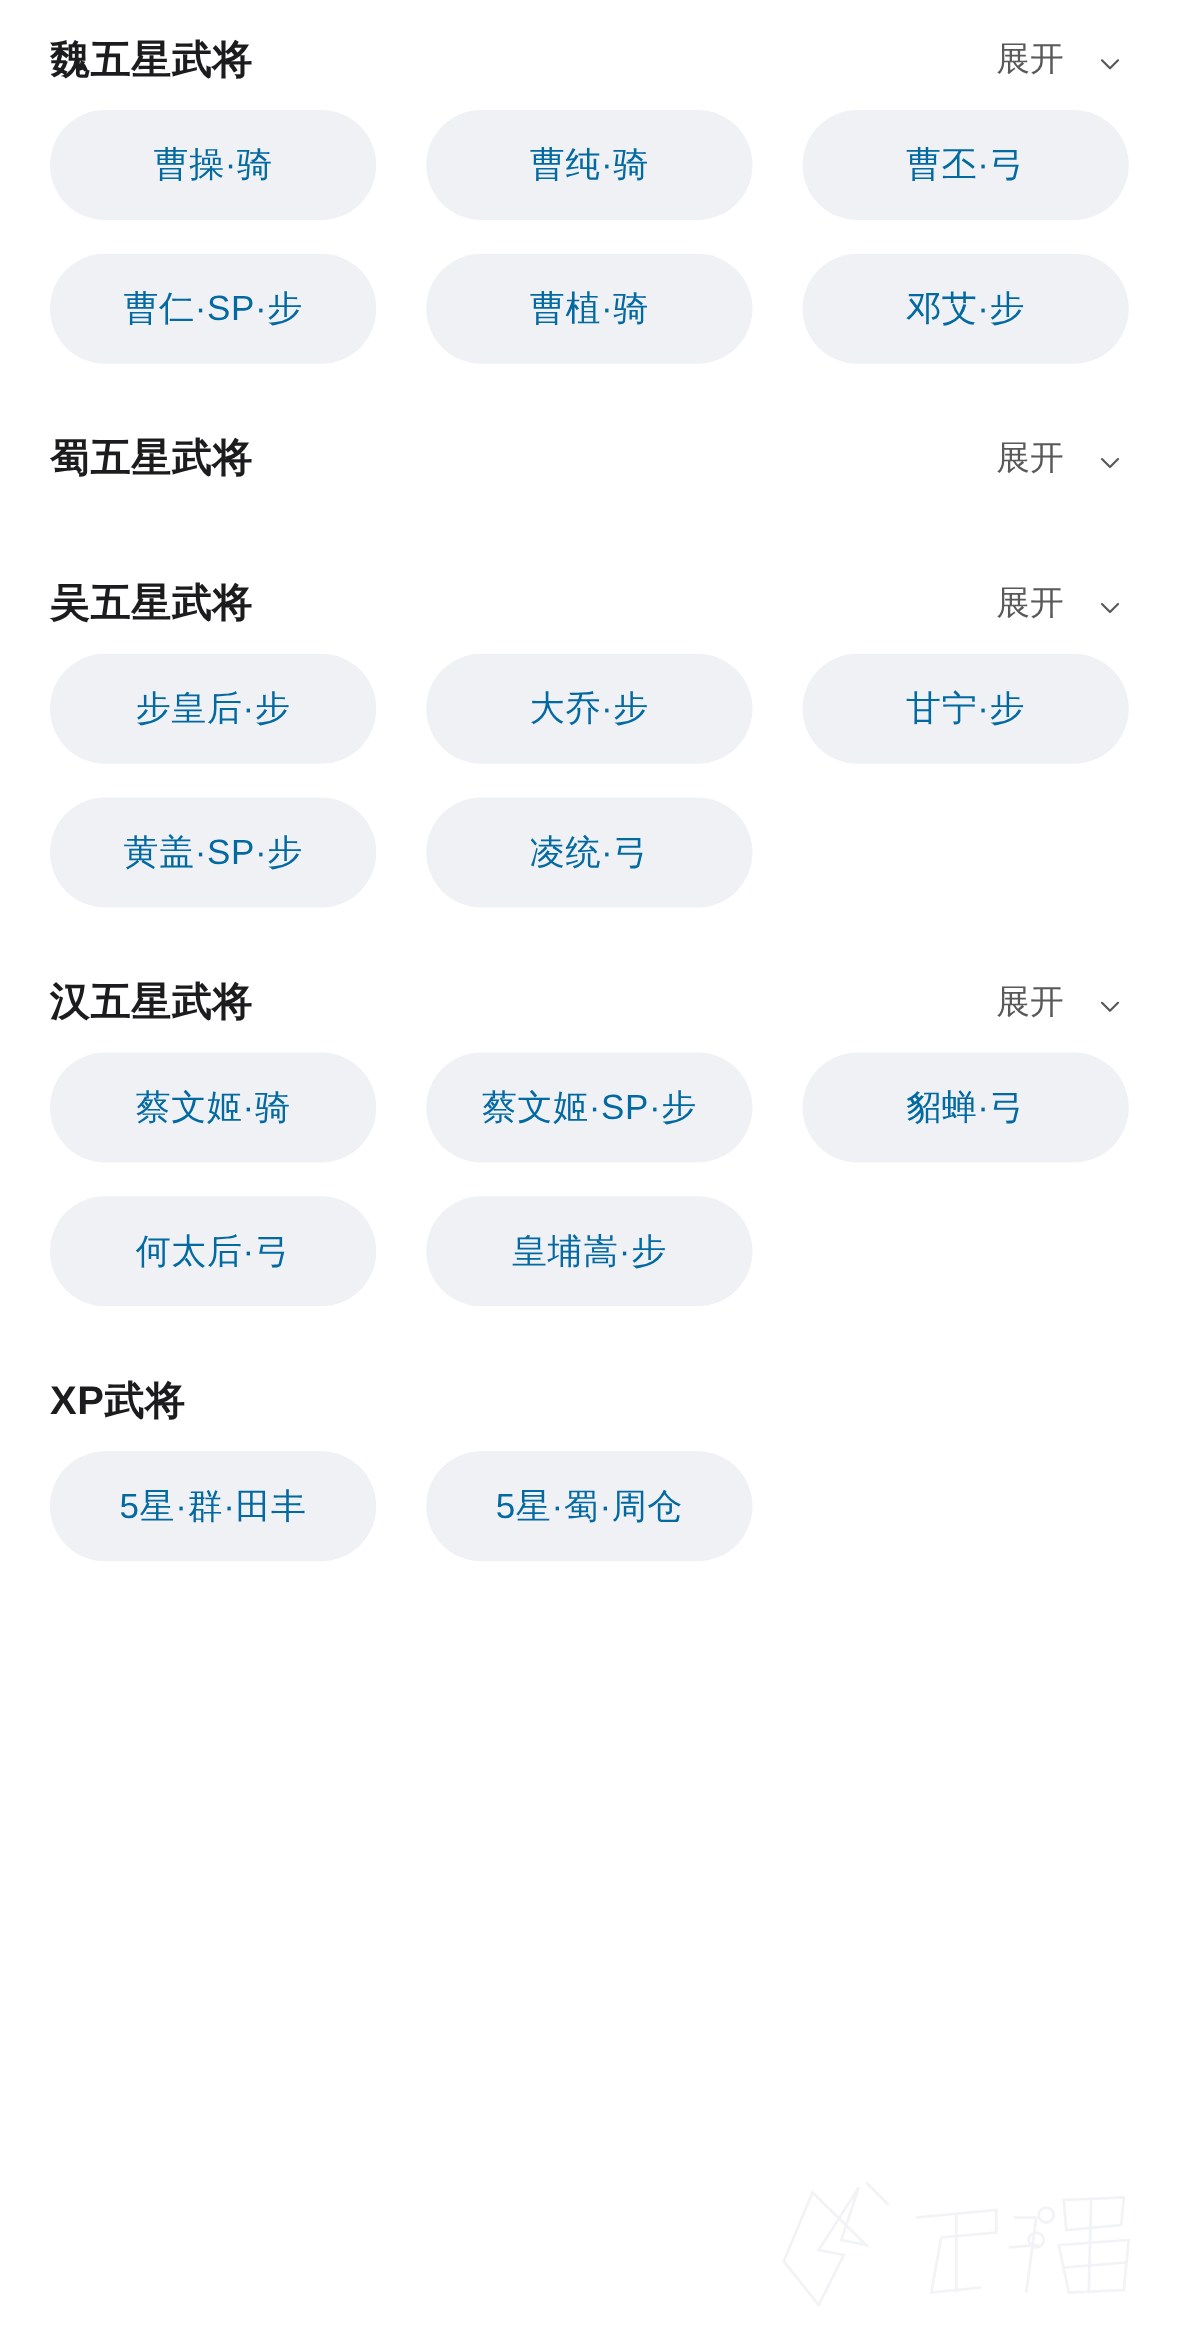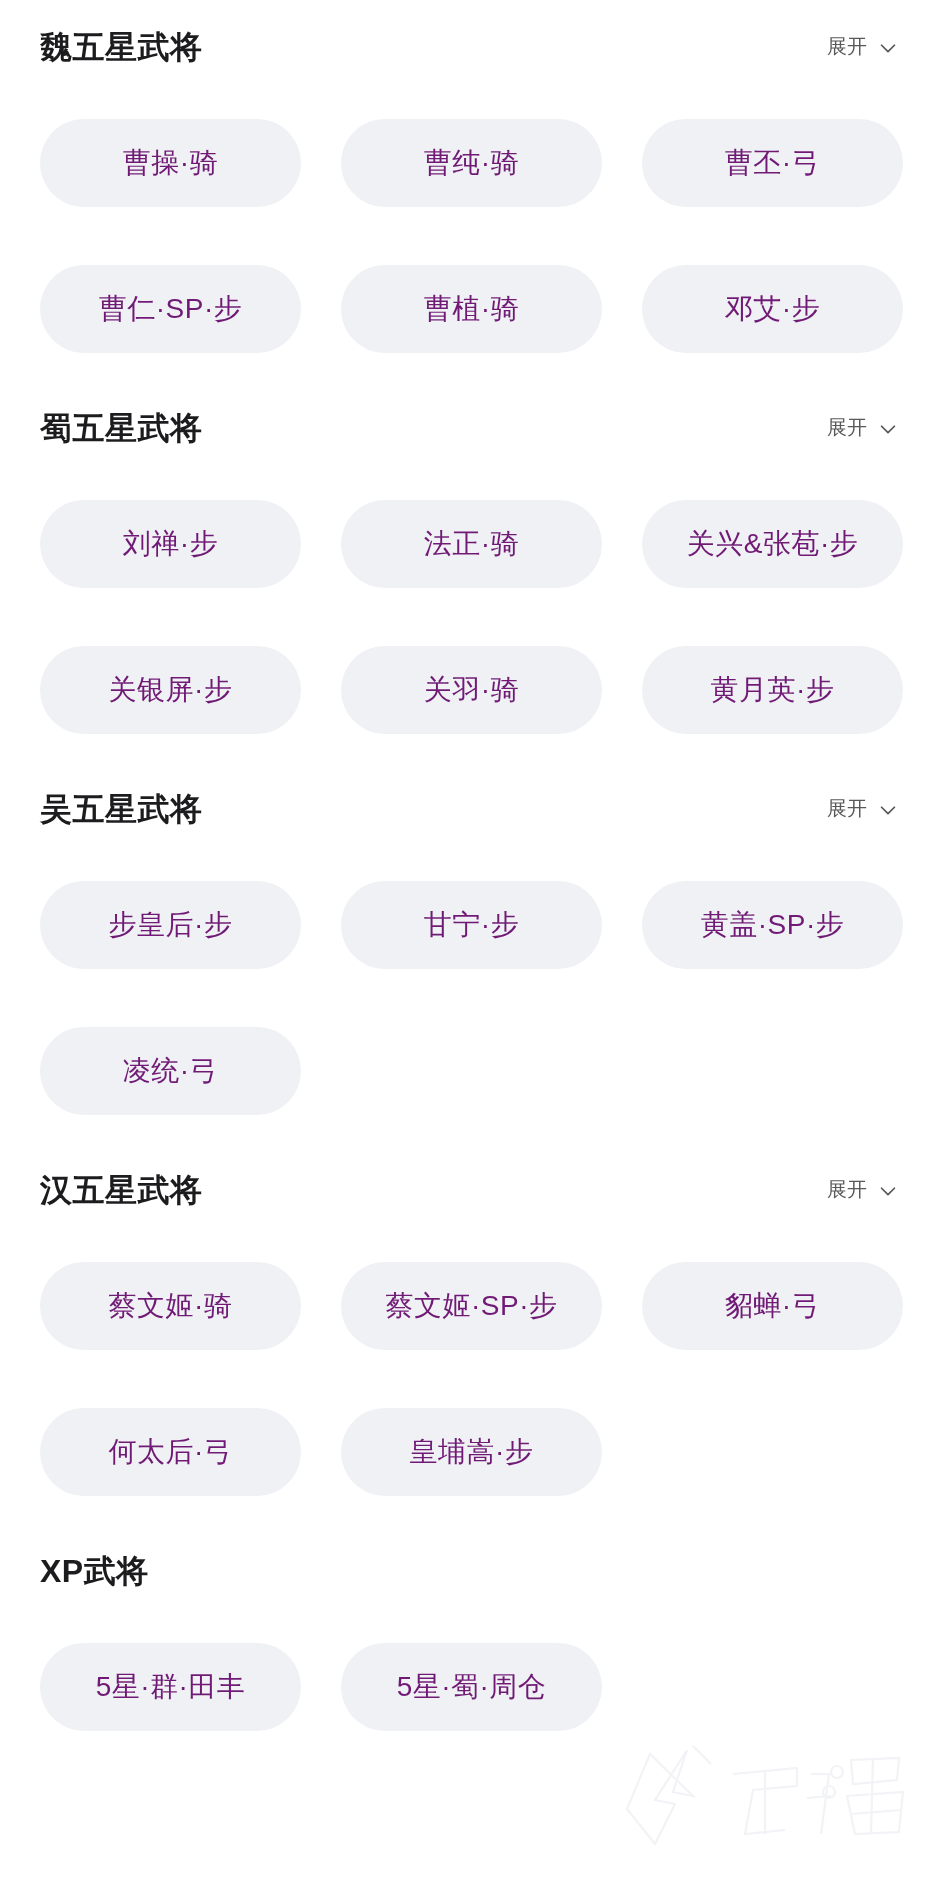--- a/index.html
+++ b/index.html
@@ -47,9 +47,9 @@
 
   .expand-link {
     display: flex;
-    align-items: flex-start;
-    gap: 10px;
-    font-size: 20px;
+    align-items: flex-end;
+    gap: 26px;
+    font-size: 27px;
     color: #595959;
     line-height: 1;
     white-space: nowrap;

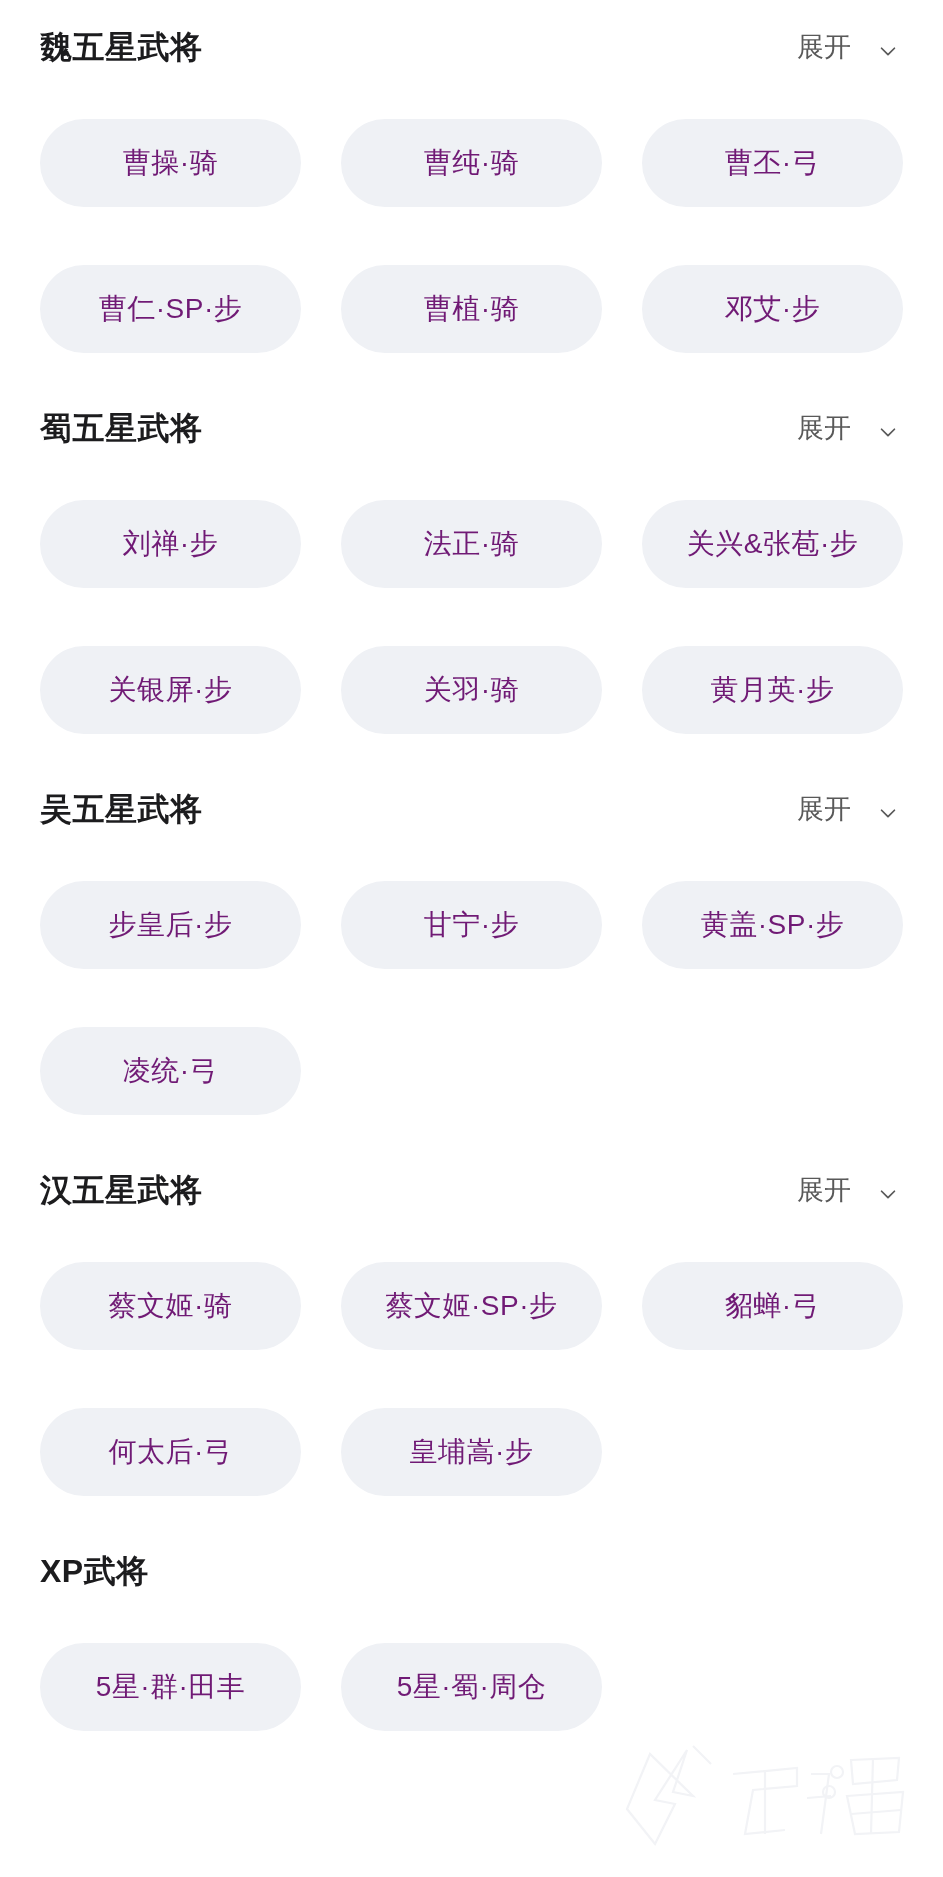--- a/index.html
+++ b/index.html
@@ -80,13 +80,12 @@
     align-items: center;
     justify-content: center;
     font-size: 28px;
-    color: #701a75;
+    color: #0369a1;
     letter-spacing: 0.5px;
     white-space: nowrap;
     overflow: hidden;
     box-sizing: border-box;
     padding: 0 8px;
-    margin-top: 31px;
   }
 
   .section-gap {

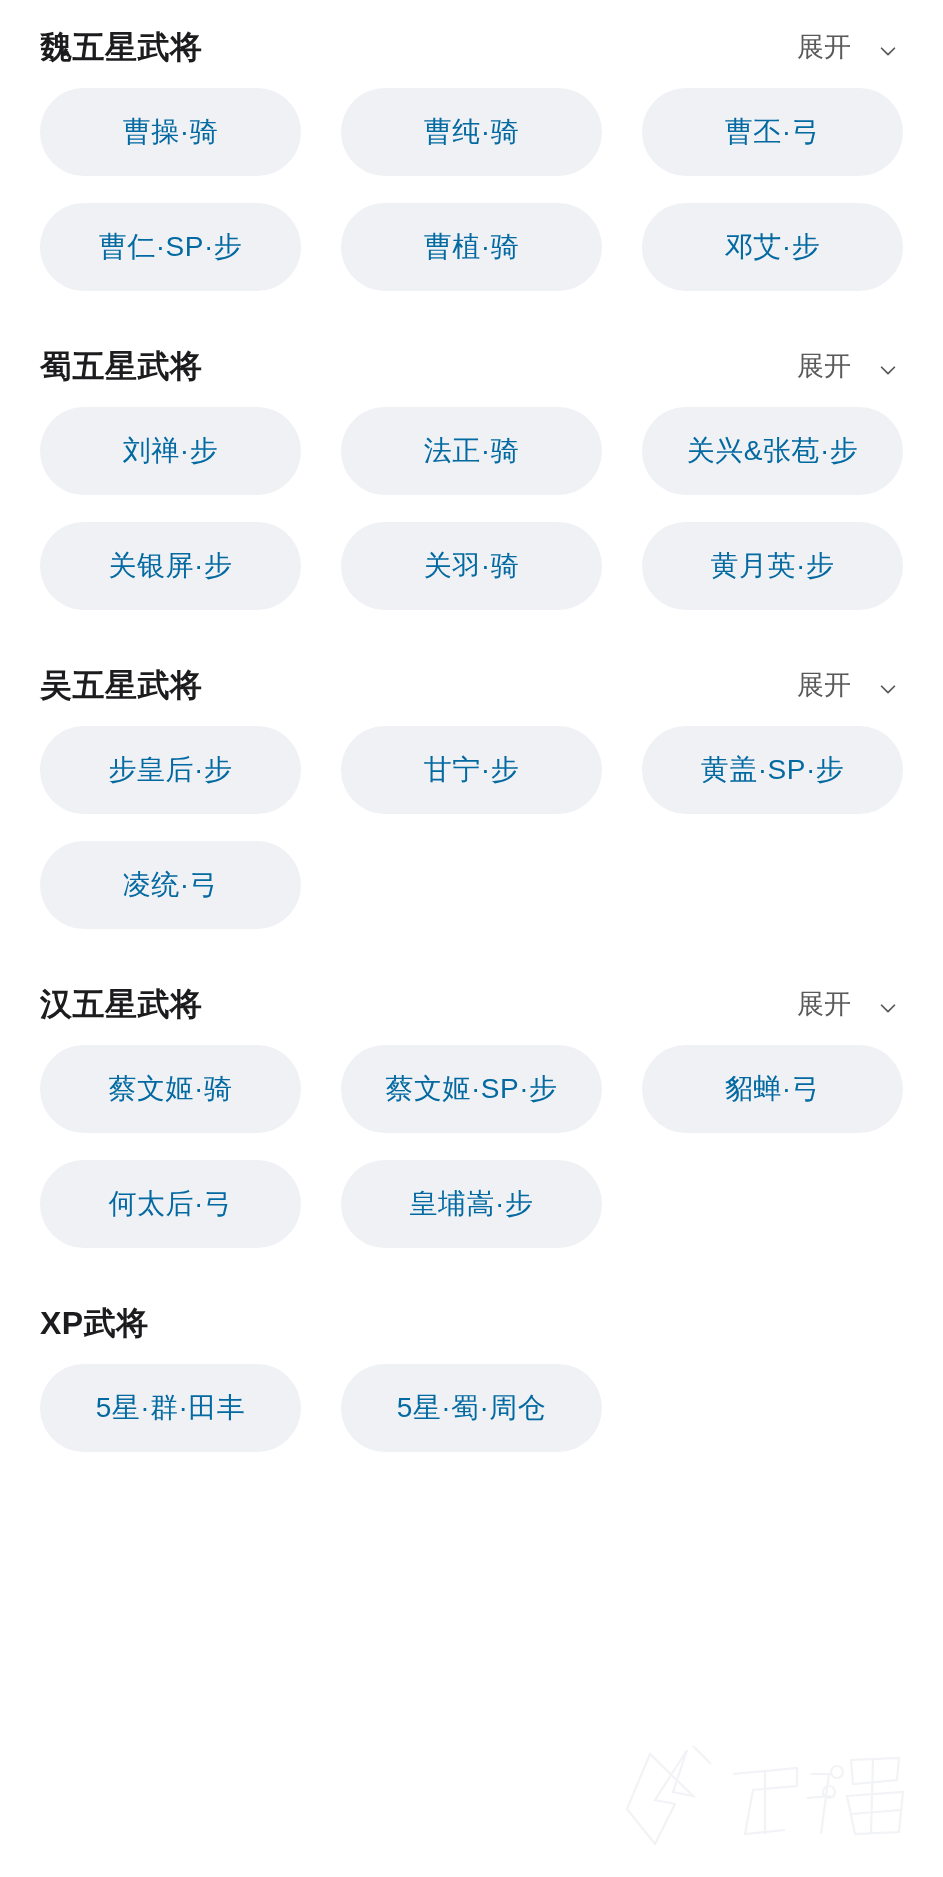--- a/index.html
+++ b/index.html
@@ -142,14 +142,6 @@
               </svg>
             </span>
           </div>
-        </div>
-        <div class="chip-grid">
-          <div class="chip">刘禅·步</div>
-          <div class="chip">法正·骑</div>
-          <div class="chip">关兴&amp;张苞·步</div>
-          <div class="chip">关银屏·步</div>
-          <div class="chip">关羽·骑</div>
-          <div class="chip">黄月英·步</div>
         </div>
         <div class="section-gap"></div>
       </div>

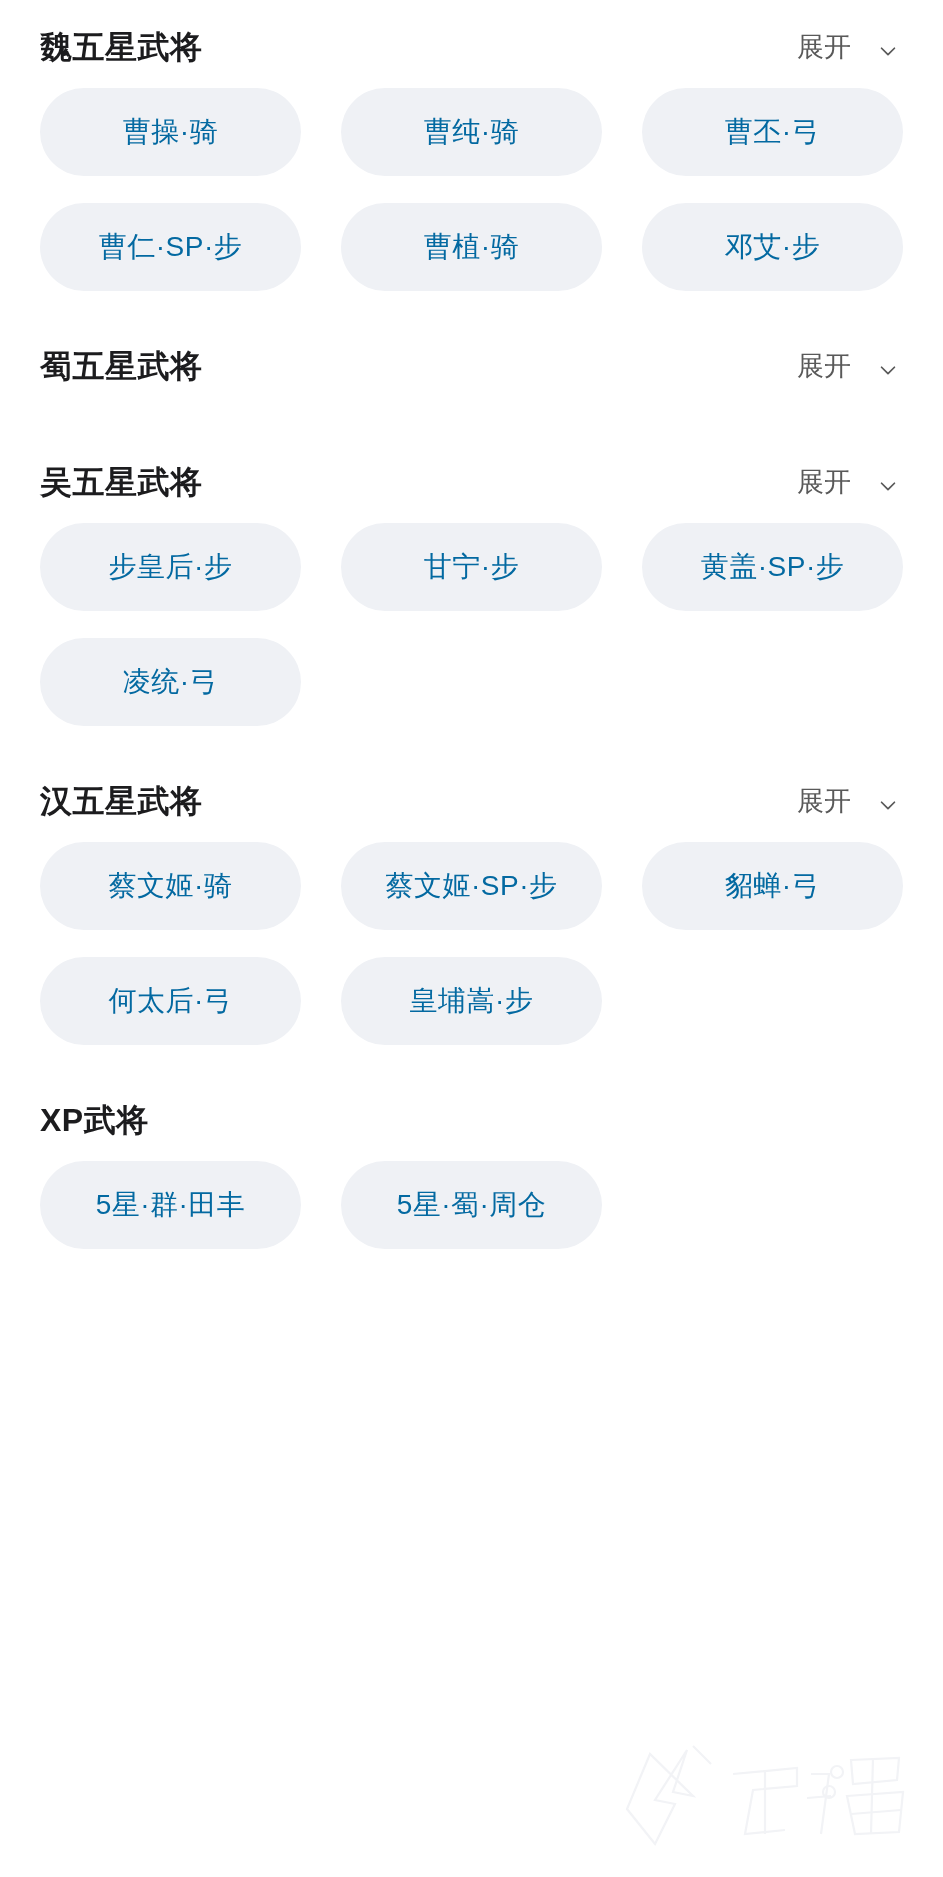--- a/index.html
+++ b/index.html
@@ -159,6 +159,7 @@
         </div>
         <div class="chip-grid">
           <div class="chip">步皇后·步</div>
+          <div class="chip">大乔·步</div>
           <div class="chip">甘宁·步</div>
           <div class="chip">黄盖·SP·步</div>
           <div class="chip">凌统·弓</div>

